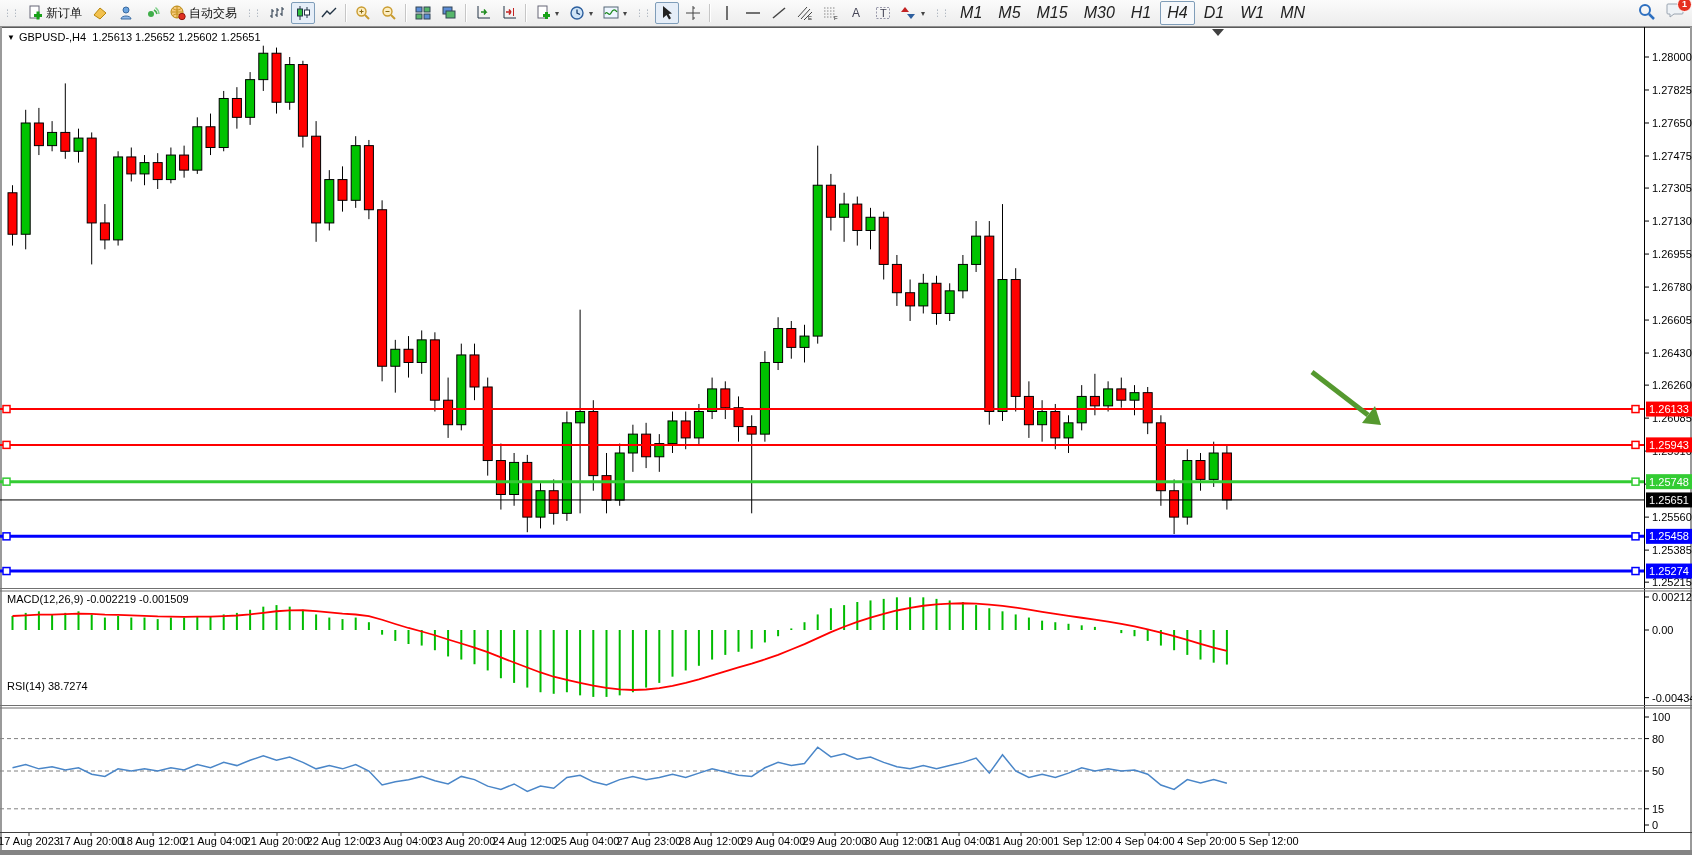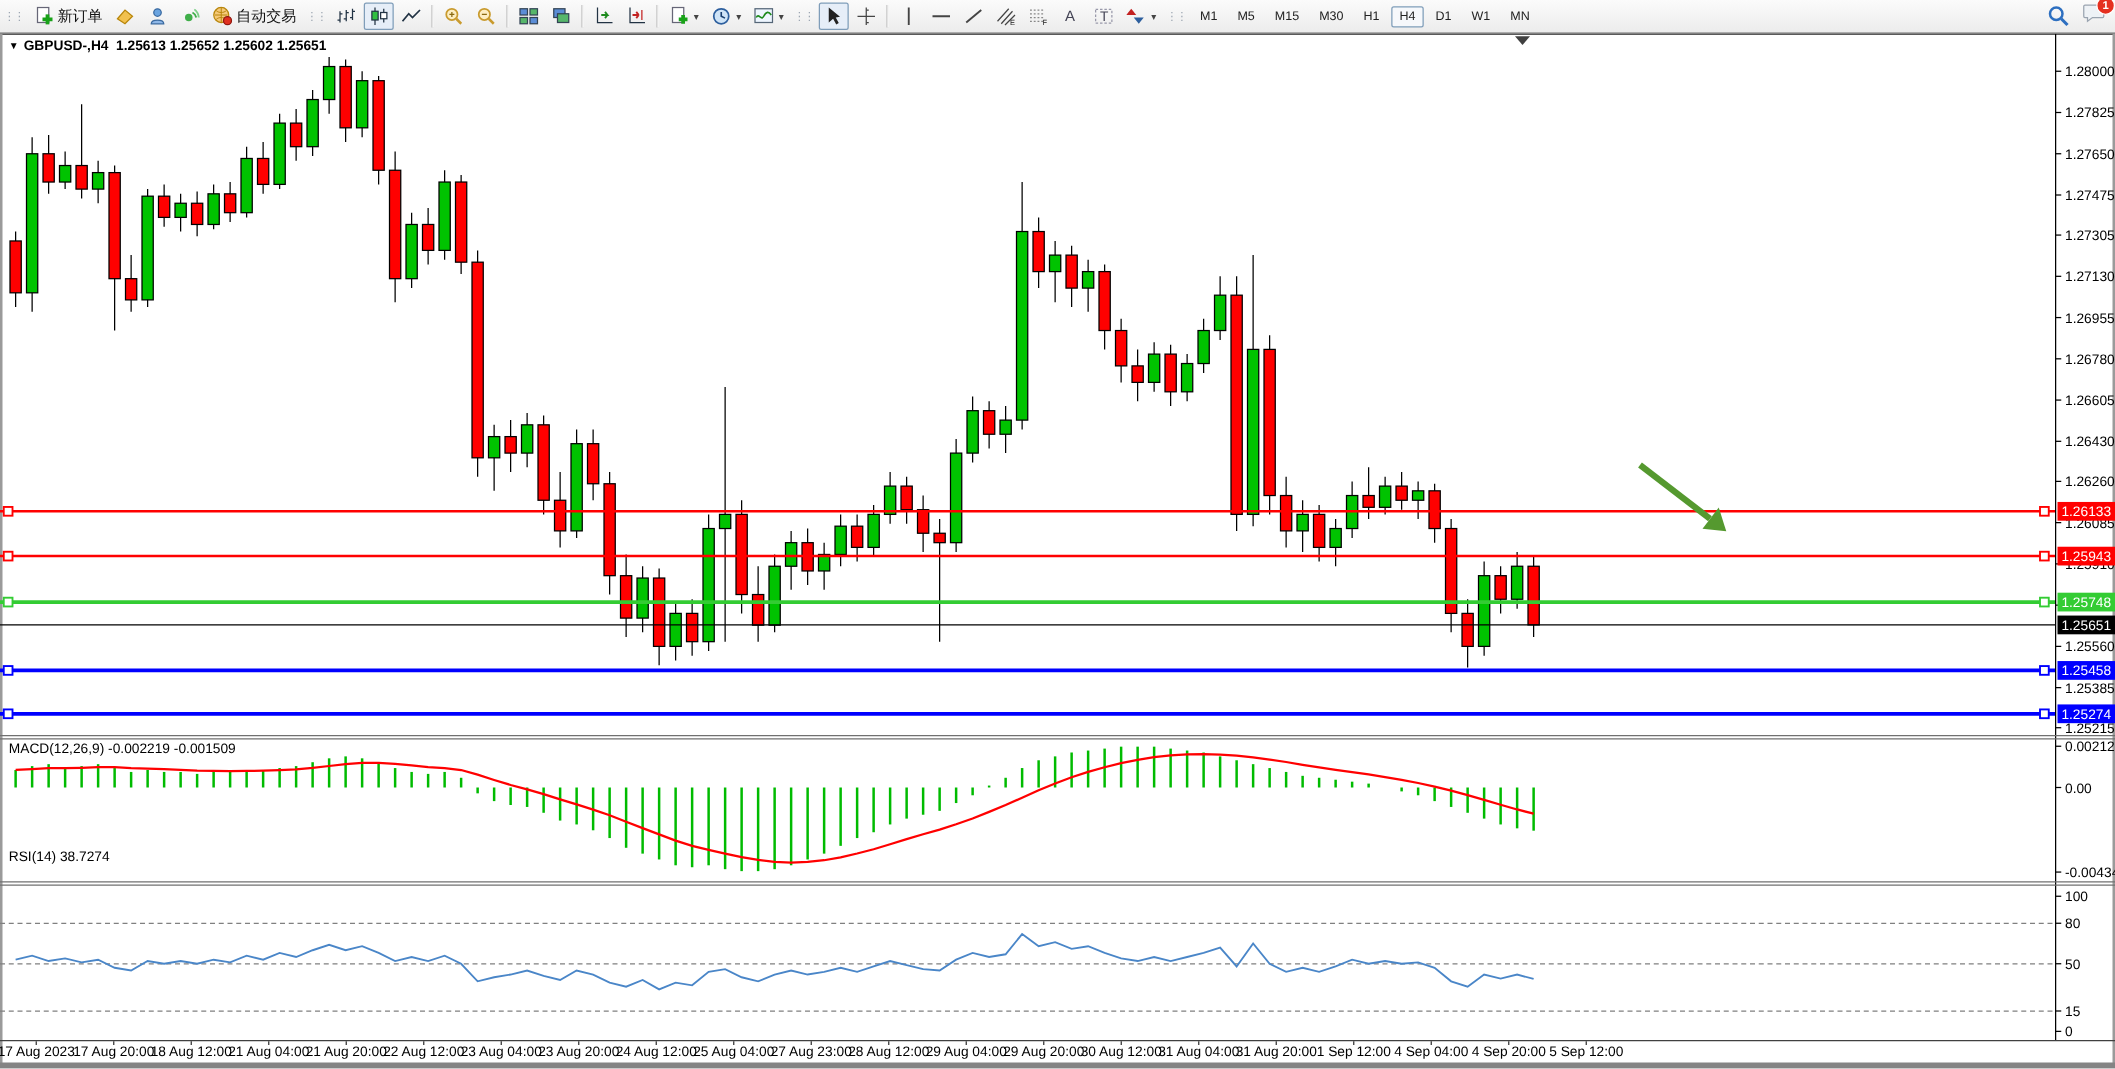--- a/index.html
+++ b/index.html
@@ -16,7 +16,7 @@
   .btn.pressed{border:1px solid #7f9db9;background:#e6eef8;}
   .btn svg{display:block;}
   .tlabel{font-size:12px;color:#111;white-space:nowrap;}
-  .tf{font-size:10px;color:#222;padding:2px 6px;margin:0 1px;border:1px solid transparent;border-radius:2px;}
+  .tf{font-size:16px;color:#222;padding:2px 6px;margin:0 1px;border:1px solid transparent;border-radius:2px;font-style:italic;}
   .tf.pressed{border:1px solid #7f9db9;background:#f6f8fb;}
   .caret{font-size:8px;color:#444;margin-left:1px;}
   .tb-right{position:absolute;right:6px;top:1px;display:flex;align-items:center;gap:10px;}

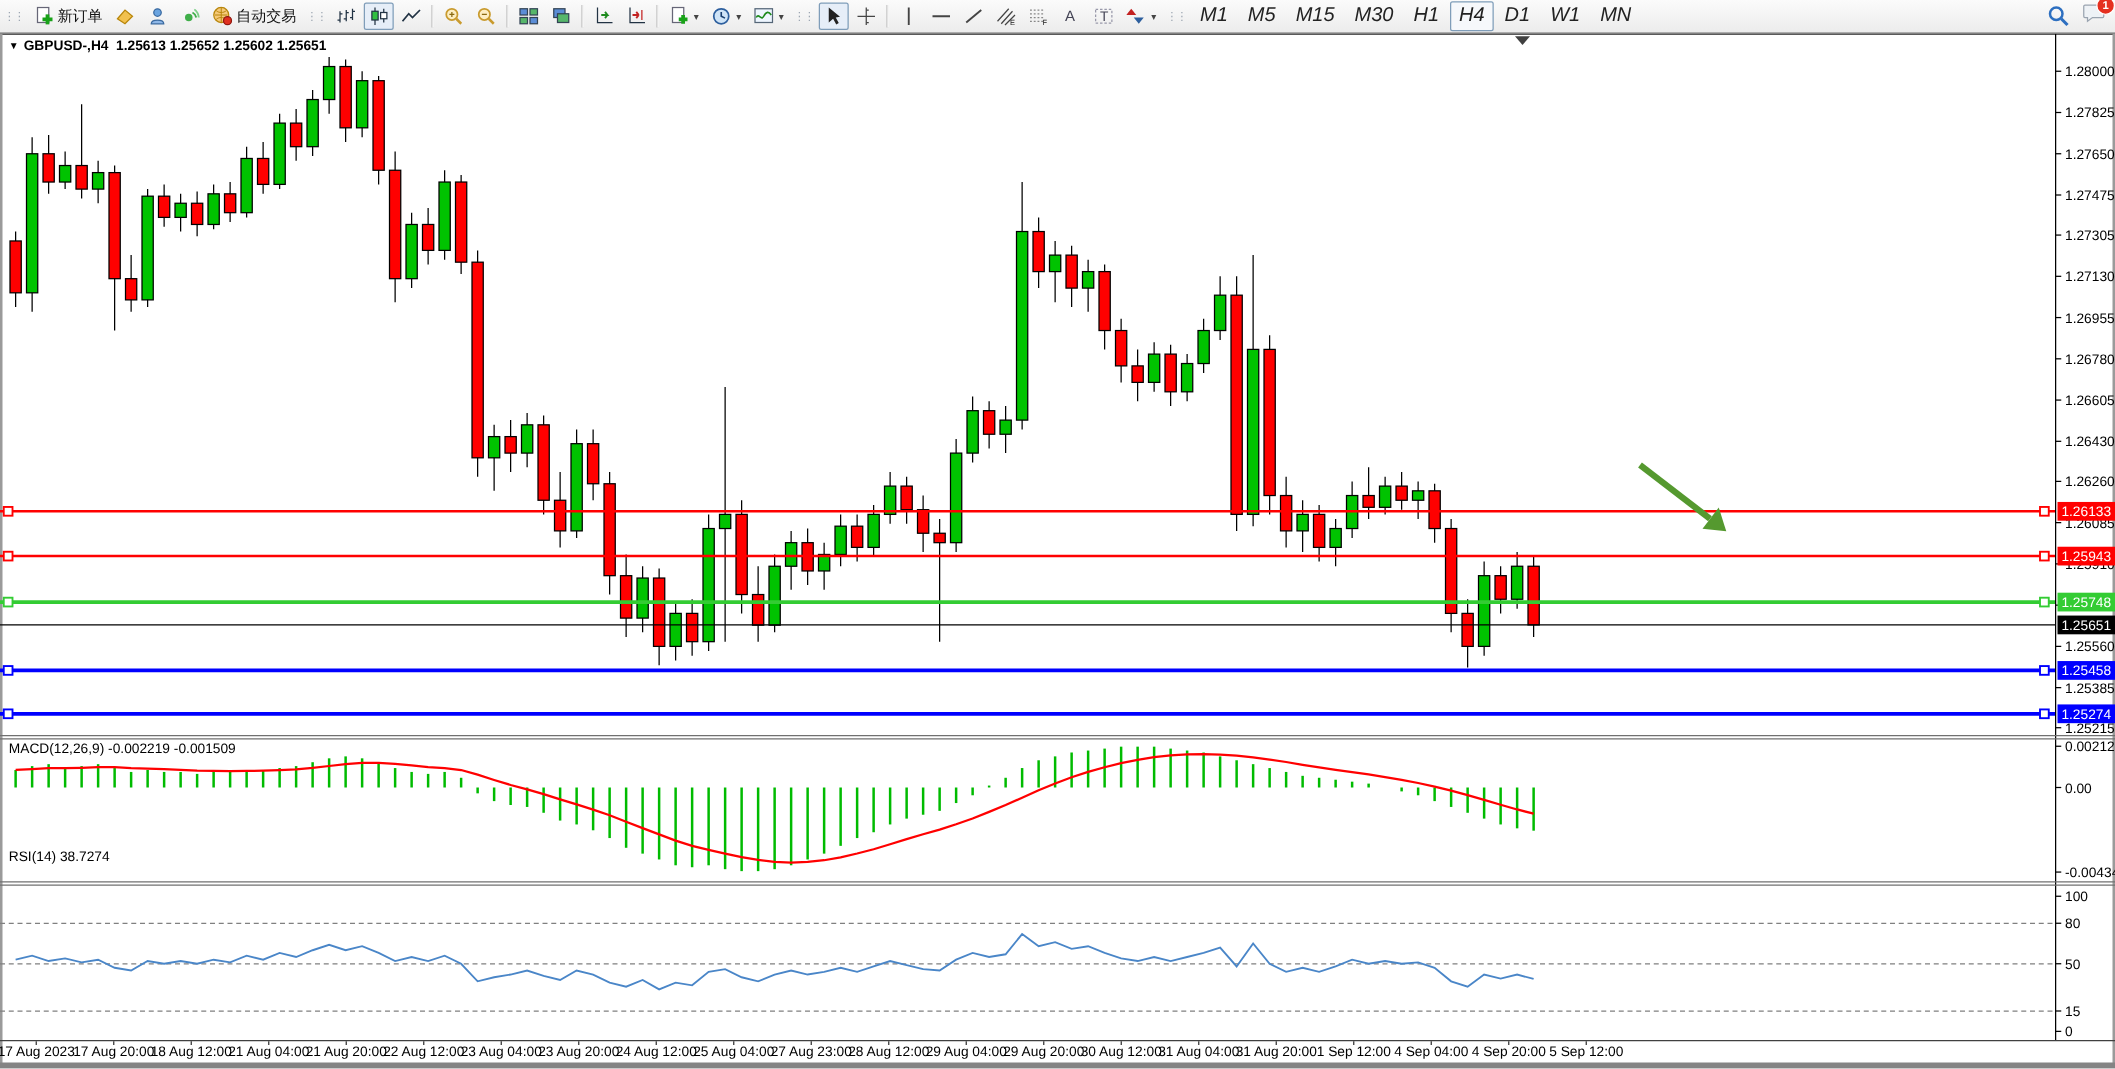--- a/index.html
+++ b/index.html
@@ -24,7 +24,7 @@
       border-radius:50%;width:13px;height:13px;font-size:9px;line-height:13px;
       text-align:center;font-weight:bold;border:1px solid #fff;}
   
-  .chart-title{position:absolute;left:7px;top:31px;font-size:11px;font-weight:bold;color:#000;z-index:5;}
+  .chart-title{position:absolute;left:7px;top:31px;font-size:11px;font-weight:normal;color:#000;z-index:5;}
   .chart-title .tri{font-size:8px;vertical-align:1px;margin-right:4px;color:#000;}
   .ind-label{position:absolute;left:7px;font-size:11px;color:#000;z-index:5;text-align:right;}
   #macd-label{top:593px;}

